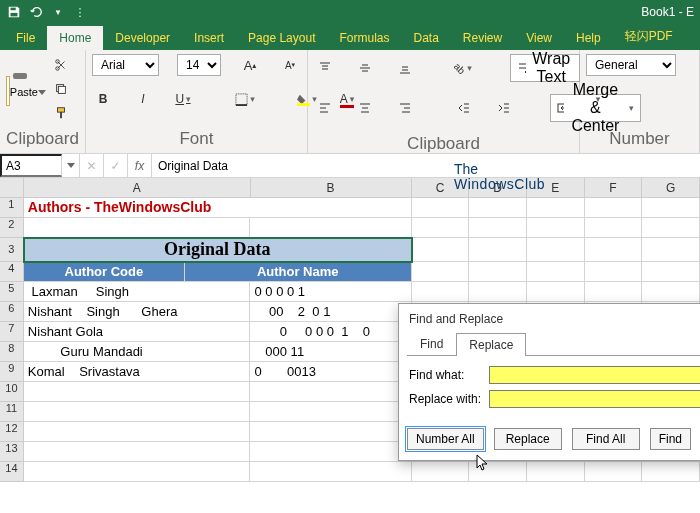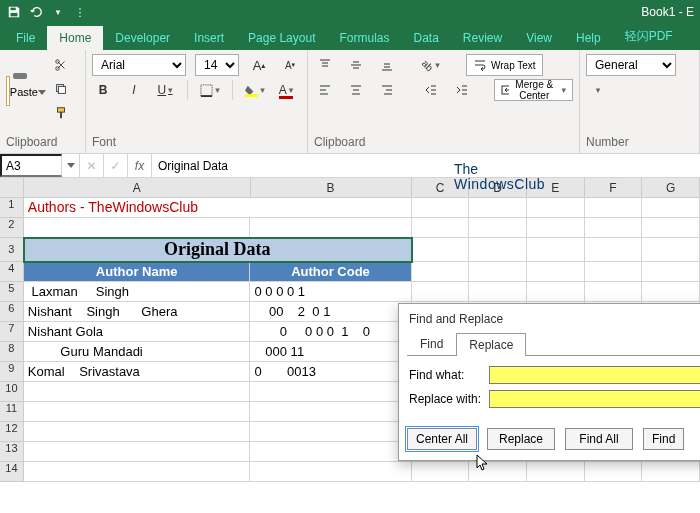--- a/index.html
+++ b/index.html
@@ -13,7 +13,7 @@
 
 
 .menubar { background: #217346; height: 26px; display: flex; align-items: flex-end; padding-left: 4px; }
-.menutab { padding: 5px 12px; color: #5eead4; font-size: 12px; cursor: pointer; }
+.menutab { padding: 5px 12px; color: #fde047; font-size: 12px; cursor: pointer; }
 .menutab.file { background: #217346; }
 .menutab.active { background: #f3f2f1; color: #217346; }
 

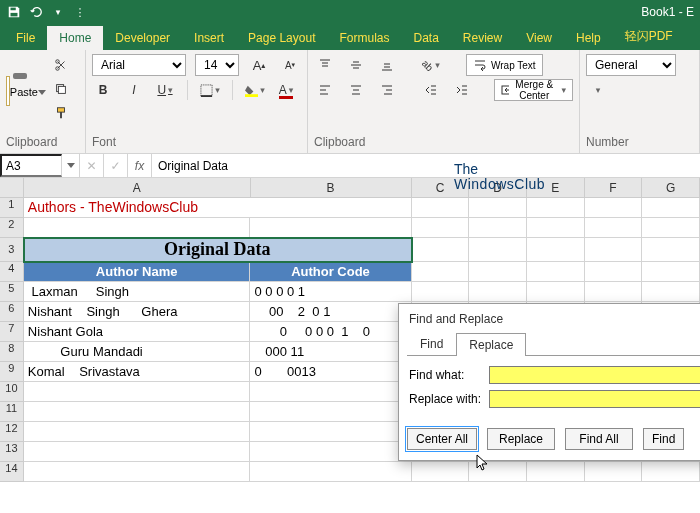--- a/index.html
+++ b/index.html
@@ -21,7 +21,7 @@
 .ribbon { background: #f3f2f1; height: 104px; border-bottom: 1px solid #d4d4d4; display: flex; }
 .ribbon-group { border-right: 1px solid #d4d4d4; padding: 4px 6px 2px 6px; display: flex; flex-direction: column; }
 .ribbon-group-label { font-size: 12px; color: #666; margin-top: auto; padding-bottom: 2px; }
-.ribbon-row { display: flex; align-items: center; gap: 9px; margin-bottom: 3px; }
+.ribbon-row { display: flex; align-items: center; gap: 18px; margin-bottom: 12px; }
 .rb-btn { border: 1px solid transparent; background: transparent; min-width: 22px; height: 22px; display: inline-flex; align-items: center; justify-content: center; font-size: 12px; color: #333; cursor: pointer; }
 .rb-sep { width: 1px; height: 20px; background: #d4d4d4; margin: 0 2px; }
 .rb-select { border: 1px solid #ababab; background: #fff; height: 22px; padding: 0 4px; font-size: 12px; }

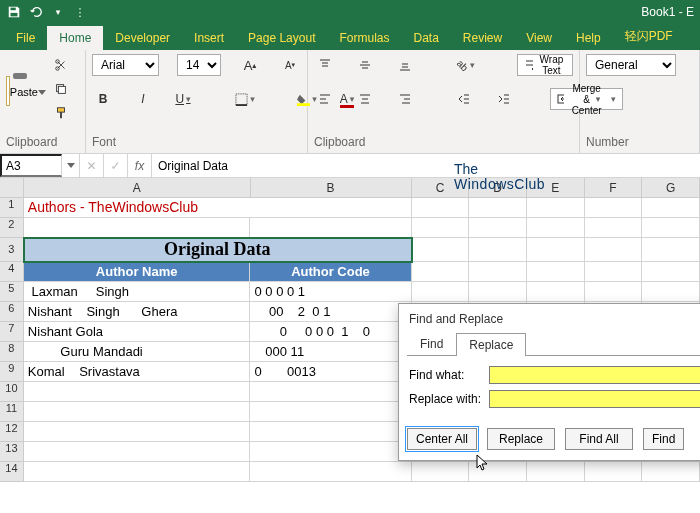--- a/index.html
+++ b/index.html
@@ -29,7 +29,7 @@
 .paste-icon { width: 28px; height: 30px; background: linear-gradient(#fff,#fff); border: 1px solid #c5a955; position: relative; }
 .paste-icon::before { content:""; position:absolute; top:-4px; left:6px; width:14px; height:6px; background:#7a7a7a; border-radius:2px; }
 .clip-side { display: flex; flex-direction: column; gap: 2px; margin-left: 4px; }
-.wide-btn { border: 1px solid #ababab; background: #fff; height: 22px; padding: 0 6px; display: inline-flex; align-items: center; gap: 4px; font-size: 10px; cursor: pointer; }
+.wide-btn { border: 1px solid #ababab; background: #fff; height: 28px; padding: 0 6px; display: inline-flex; align-items: center; gap: 4px; font-size: 16px; cursor: pointer; }
 
 
 .fxbar { height: 24px; border-bottom: 1px solid #d4d4d4; display: flex; align-items: stretch; }

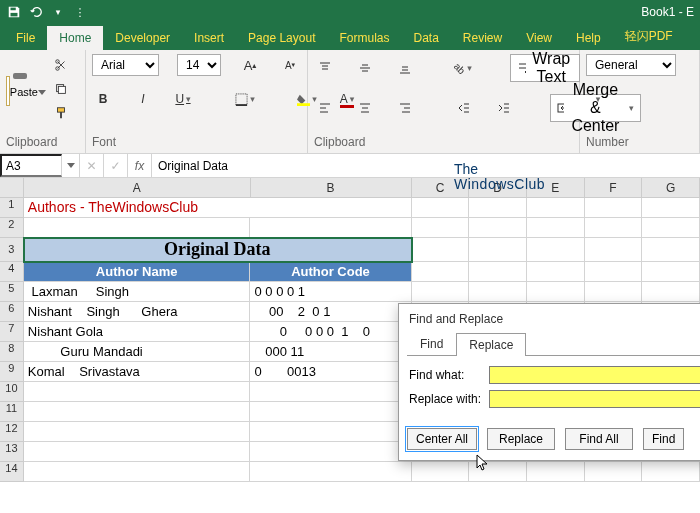--- a/index.html
+++ b/index.html
@@ -20,7 +20,7 @@
 
 .ribbon { background: #f3f2f1; height: 104px; border-bottom: 1px solid #d4d4d4; display: flex; }
 .ribbon-group { border-right: 1px solid #d4d4d4; padding: 4px 6px 2px 6px; display: flex; flex-direction: column; }
-.ribbon-group-label { font-size: 12px; color: #666; margin-top: auto; padding-bottom: 2px; }
+.ribbon-group-label { text-align: center; font-size: 17px; color: #666; margin-top: auto; padding-bottom: 2px; }
 .ribbon-row { display: flex; align-items: center; gap: 18px; margin-bottom: 12px; }
 .rb-btn { border: 1px solid transparent; background: transparent; min-width: 22px; height: 22px; display: inline-flex; align-items: center; justify-content: center; font-size: 12px; color: #333; cursor: pointer; }
 .rb-sep { width: 1px; height: 20px; background: #d4d4d4; margin: 0 2px; }

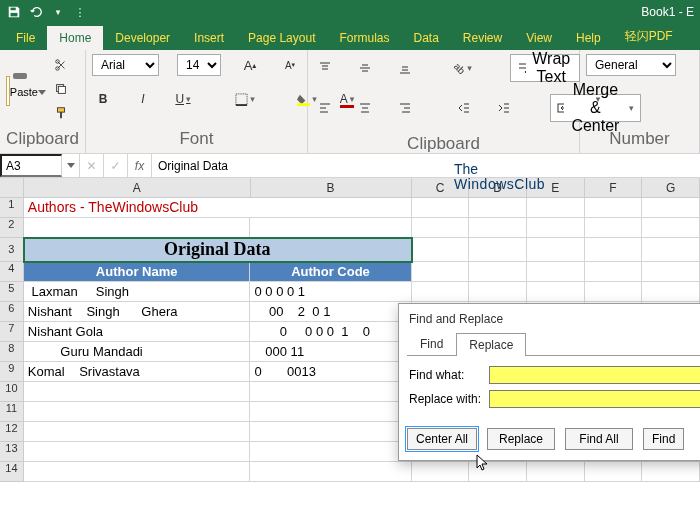--- a/index.html
+++ b/index.html
@@ -50,7 +50,7 @@
 .colB { width: 162px; }
 .colC, .colD, .colE, .colF, .colG { width: 58px; }
 
-.title-cell { color: #c00000; font-weight: normal; font-size: 14px; }
+.title-cell { color: #c00000; font-weight: bold; font-size: 14px; }
 .orig-header { background: #b8cce4; font-family: "Times New Roman", serif; font-weight: bold; font-size: 18px; text-align: center; }
 .sel-outline { outline: 2px solid #217346; outline-offset: -1px; position: relative; }
 .col-header-row { background: #4f81bd; color: #fff; font-weight: bold; text-align: center; font-size: 13px; }

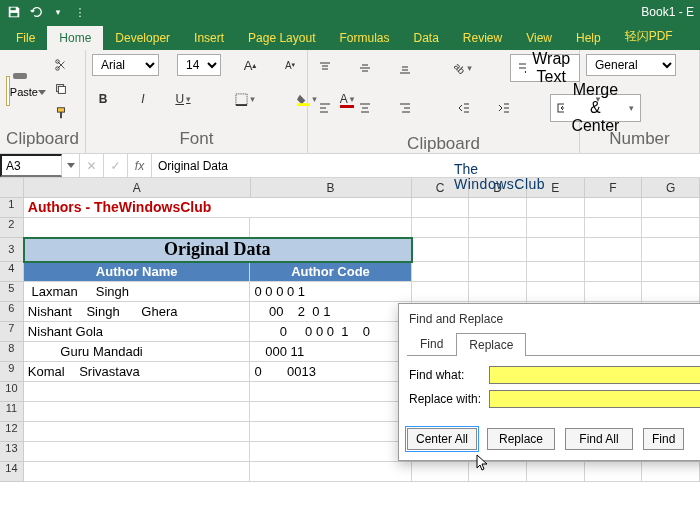--- a/index.html
+++ b/index.html
@@ -335,8 +335,8 @@
 
   <div class="grid-row">
     <div class="rowh">4</div>
+    <div class="cell colB col-header-row">Author Code</div>
     <div class="cell colA col-header-row">Author Name</div>
-    <div class="cell colB col-header-row">Author Code</div>
     <div class="cell colC"></div>
     <div class="cell colD"></div>
     <div class="cell colE"></div>

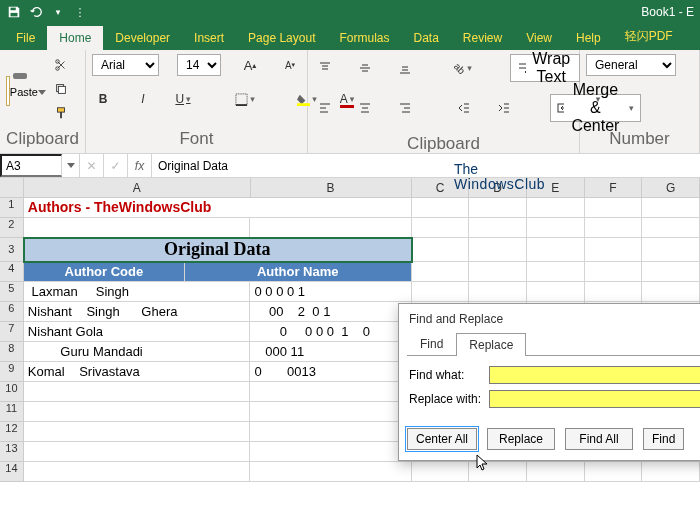--- a/index.html
+++ b/index.html
@@ -473,7 +473,7 @@
     </div>
   </div>
   <div class="dlg-buttons">
-    <button class="dlg-btn primary">Center All</button>
+    <button class="dlg-btn primary">Number All</button>
     <button class="dlg-btn">Replace</button>
     <button class="dlg-btn">Find All</button>
     <button class="dlg-btn" style="min-width:40px">Find</button>

